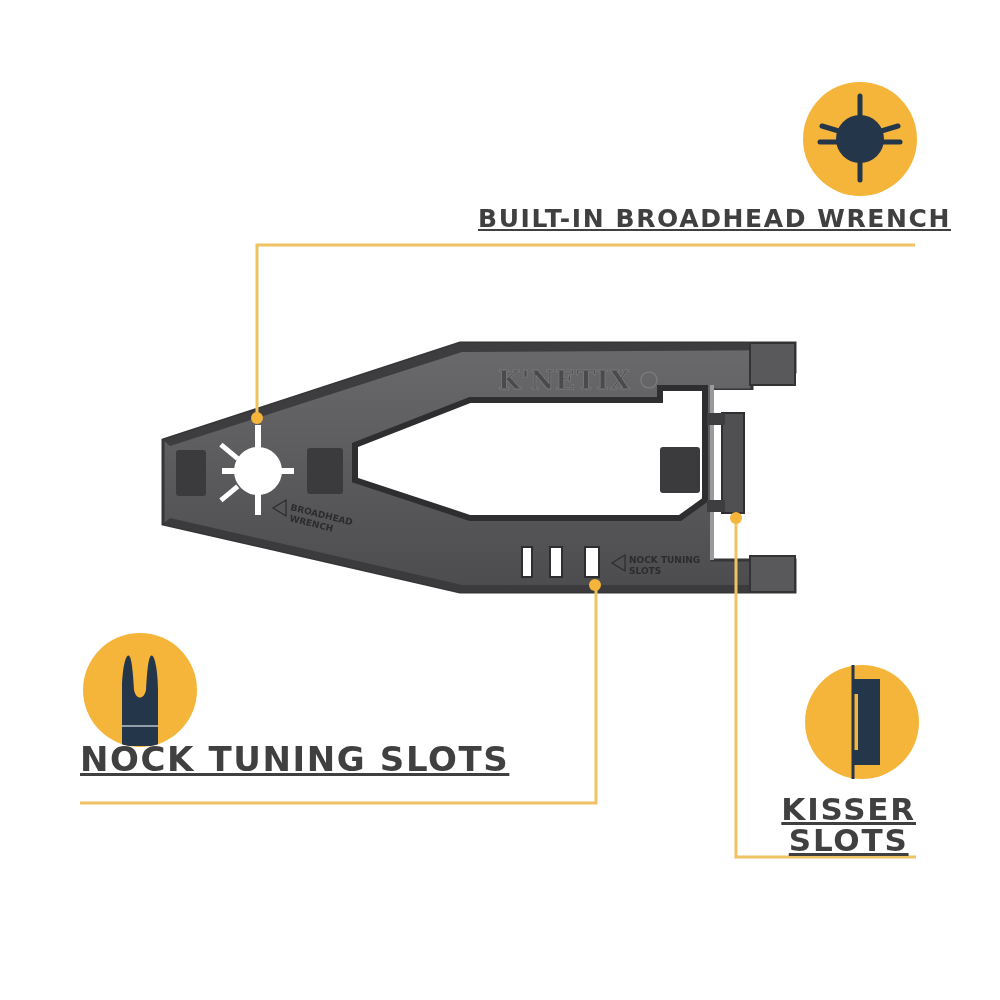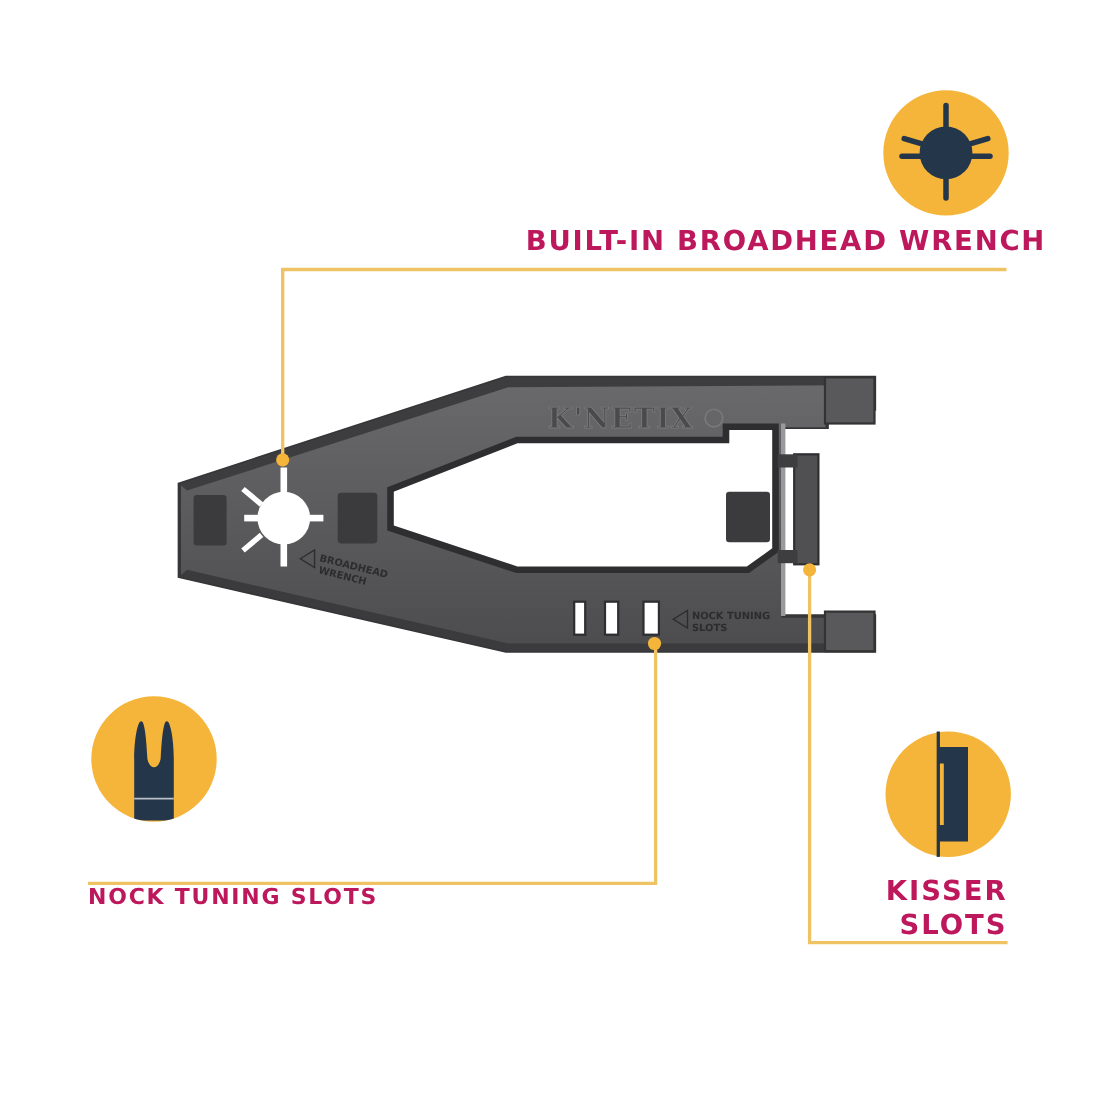--- a/index.html
+++ b/index.html
@@ -6,8 +6,8 @@
     body { width: 1000px; height: 1000px; position: relative; overflow: hidden;
            font-family: "DejaVu Sans", sans-serif; }
     .label {
-      position: absolute; color: #be185d; font-family: "DejaVu Sans", sans-serif;
-      font-weight: bold; letter-spacing: 2.2px; white-space: nowrap; line-height: 1;
+      position: absolute; color: #404040; font-family: "DejaVu Sans", sans-serif;
+      font-weight: bold; letter-spacing: 2.2px; white-space: nowrap; line-height: 1; text-decoration: underline;
     }
     #lbl-wrench { left: 478px; top: 206px; font-size: 25px; letter-spacing: 1.6px; }
     #lbl-nock { left: 80px; top: 805px; font-size: 20px; letter-spacing: 1.6px; }

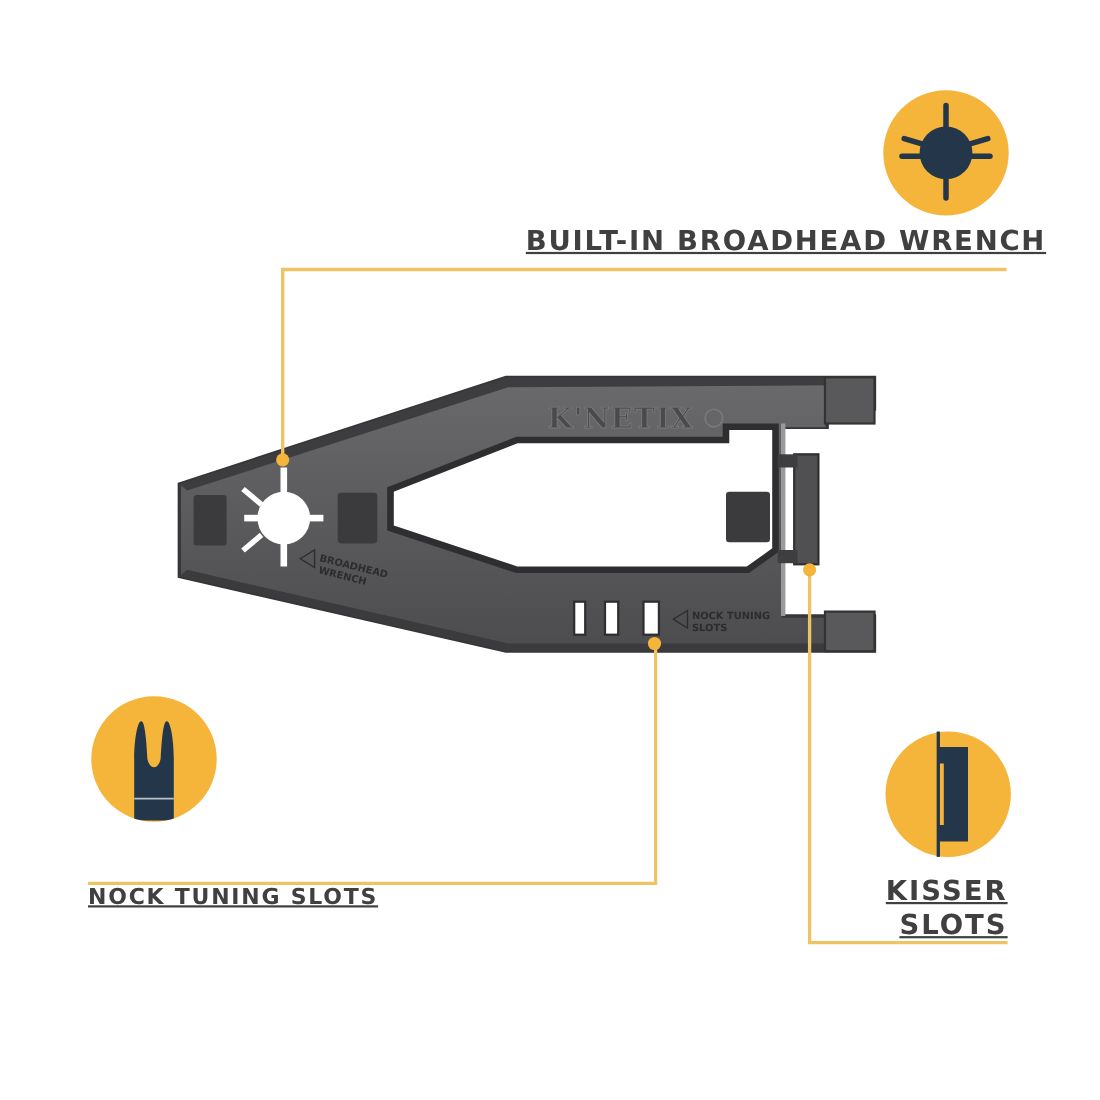--- a/index.html
+++ b/index.html
@@ -10,7 +10,7 @@
       font-weight: bold; letter-spacing: 2.2px; white-space: nowrap; line-height: 1; text-decoration: underline;
     }
     #lbl-wrench { left: 478px; top: 206px; font-size: 25px; letter-spacing: 1.6px; }
-    #lbl-nock { left: 80px; top: 805px; font-size: 20px; letter-spacing: 1.6px; }
+    #lbl-nock { left: 80px; top: 742px; font-size: 34px; letter-spacing: 1.6px; }
     #lbl-kisser { right: 84px; top: 794px; font-size: 25px; text-align: right; line-height: 31px; letter-spacing: 1.8px; }
     #lbl-kisser span { display: block; }
     svg.art { position: absolute; left: 0; top: 0; }

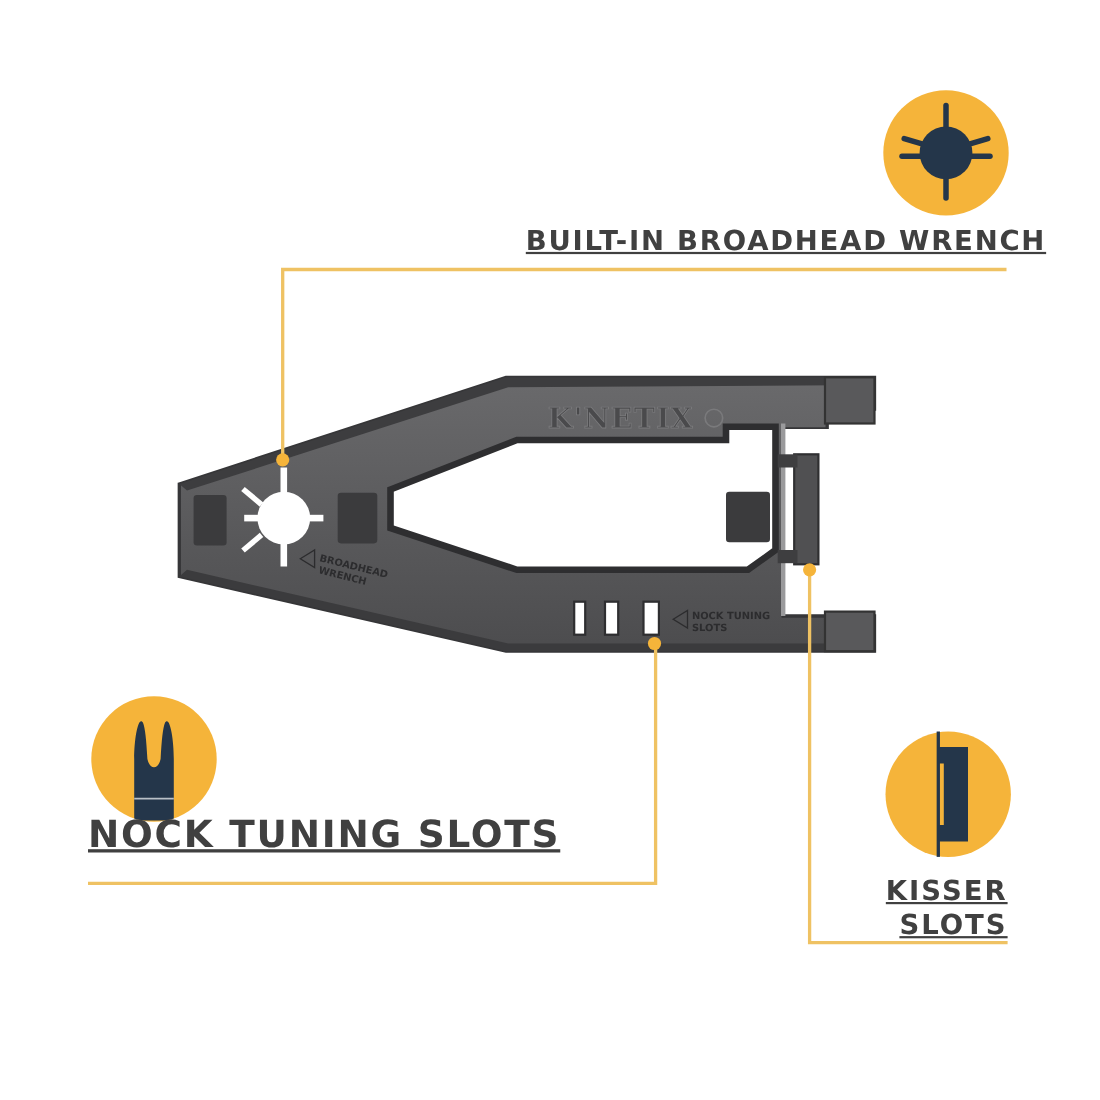--- a/index.html
+++ b/index.html
@@ -11,7 +11,7 @@
     }
     #lbl-wrench { left: 478px; top: 206px; font-size: 25px; letter-spacing: 1.6px; }
     #lbl-nock { left: 80px; top: 742px; font-size: 34px; letter-spacing: 1.6px; }
-    #lbl-kisser { right: 84px; top: 794px; font-size: 25px; text-align: right; line-height: 31px; letter-spacing: 1.8px; }
+    #lbl-kisser { right: 84px; top: 794px; font-size: 31px; text-align: center; line-height: 31px; letter-spacing: 1.8px; }
     #lbl-kisser span { display: block; }
     svg.art { position: absolute; left: 0; top: 0; }
   </style>

